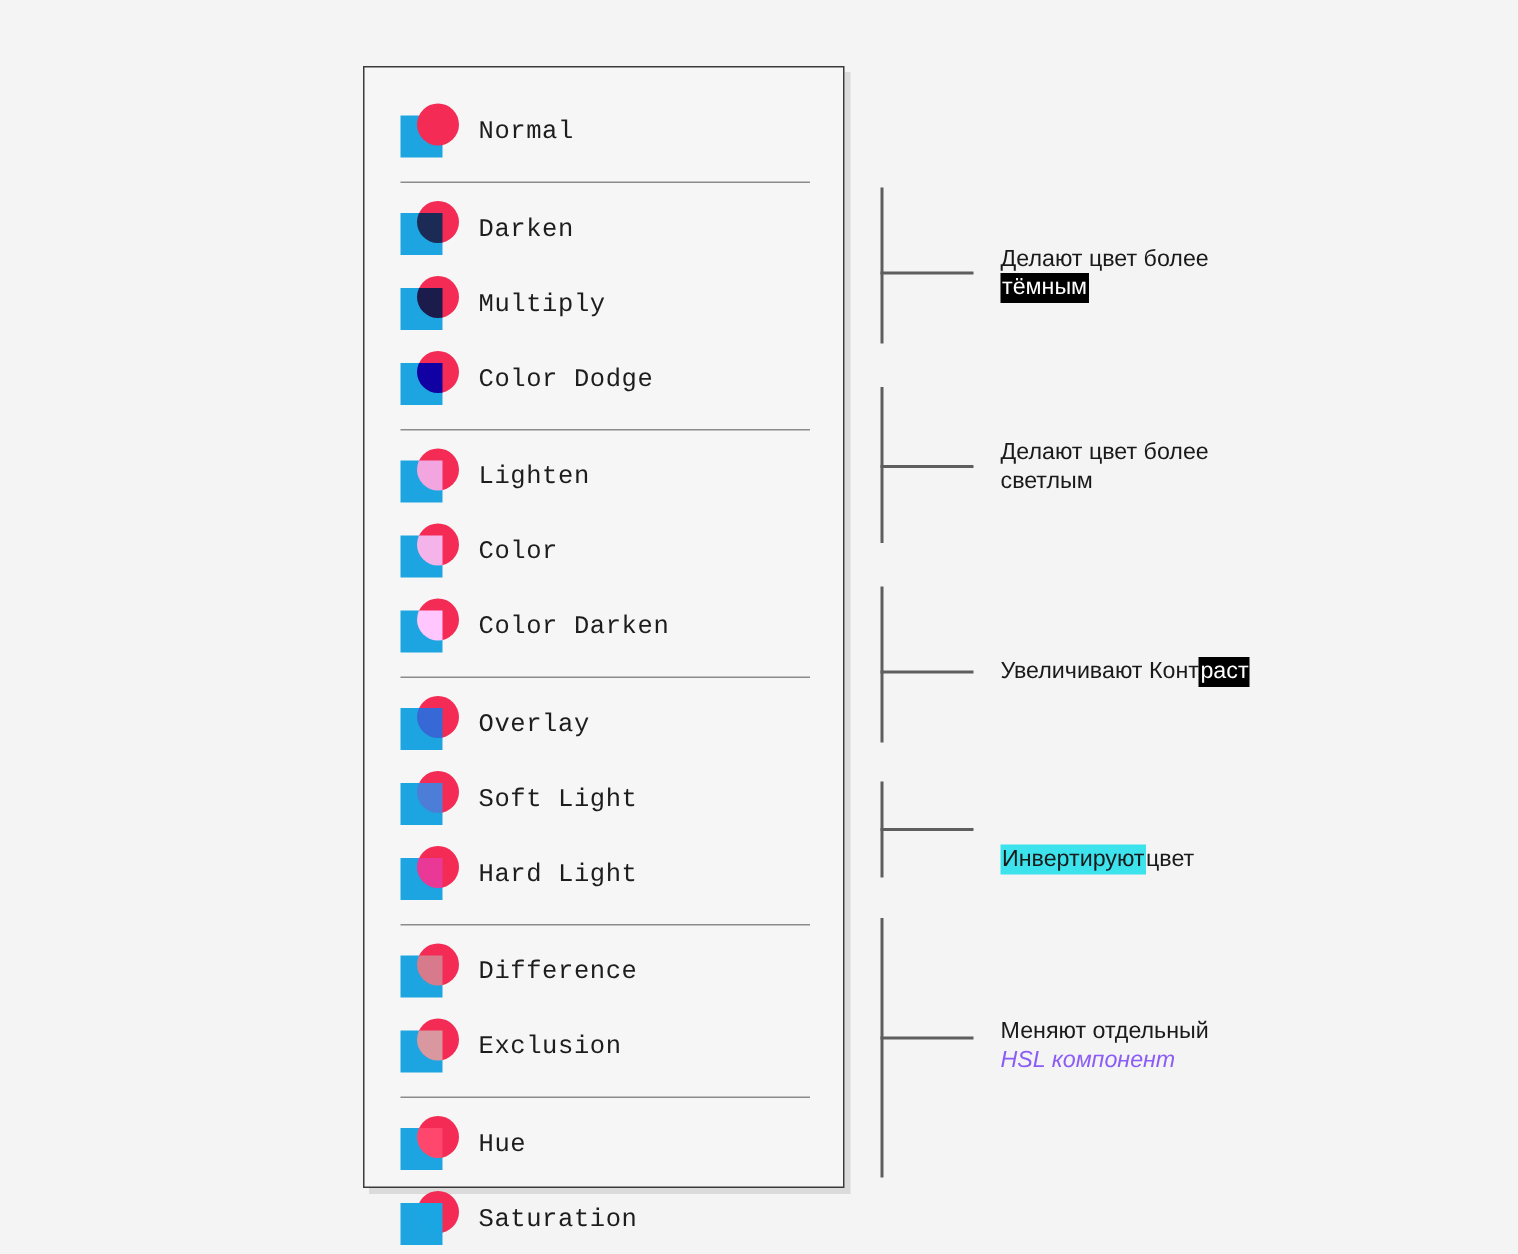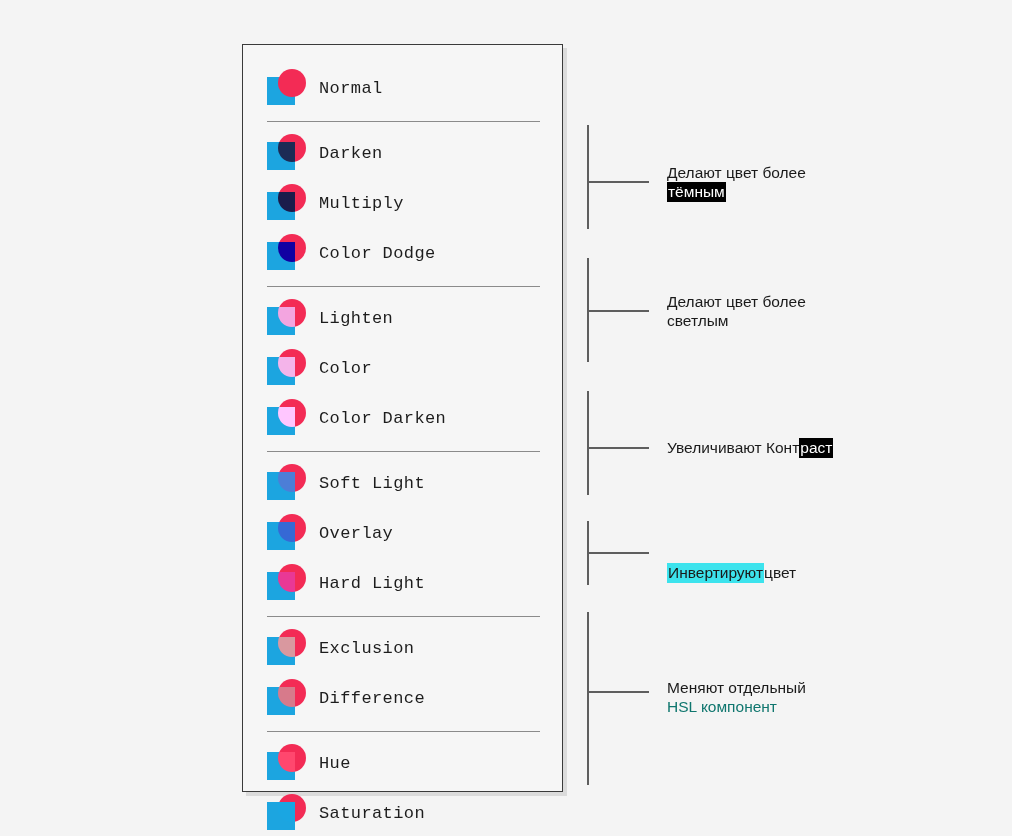--- a/index.html
+++ b/index.html
@@ -205,18 +205,18 @@
       <div class="group-sep"></div>
       <div class="group">
         <div class="row">
+          <div class="swatch m-overlay">
+            <div class="sq" style="background: rgb(28, 165, 224);"></div>
+            <div class="ci" style="background: rgb(243, 43, 85);"></div>
+          </div>
+          <div class="row-label">Overlay</div>
+        </div>
+        <div class="row">
           <div class="swatch m-softlight">
             <div class="sq" style="background: rgb(28, 165, 224);"></div>
             <div class="ci" style="background: rgb(243, 43, 85);"></div>
           </div>
           <div class="row-label">Soft Light</div>
-        </div>
-        <div class="row">
-          <div class="swatch m-overlay">
-            <div class="sq" style="background: rgb(28, 165, 224);"></div>
-            <div class="ci" style="background: rgb(243, 43, 85);"></div>
-          </div>
-          <div class="row-label">Overlay</div>
         </div>
         <div class="row">
           <div class="swatch m-hardlight">

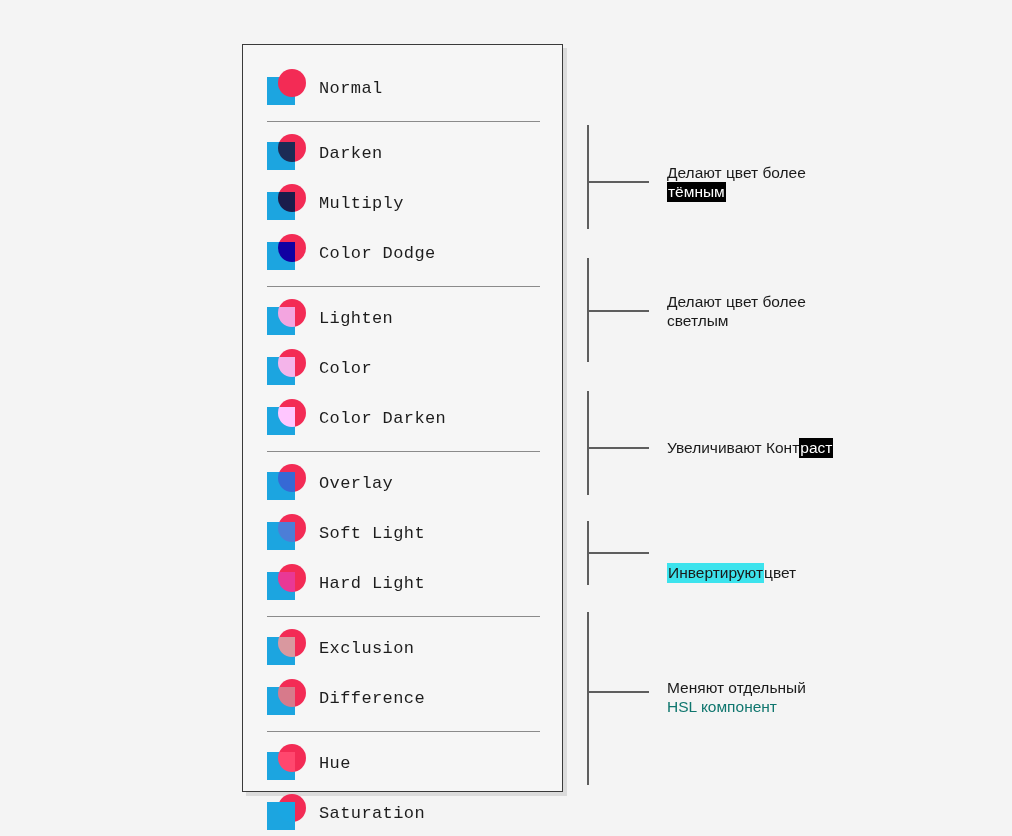--- a/index.html
+++ b/index.html
@@ -229,18 +229,18 @@
       <div class="group-sep"></div>
       <div class="group">
         <div class="row">
+          <div class="swatch m-difference">
+            <div class="sq" style="background: rgb(28, 165, 224);"></div>
+            <div class="ci" style="background: rgb(243, 43, 85);"></div>
+          </div>
+          <div class="row-label">Difference</div>
+        </div>
+        <div class="row">
           <div class="swatch m-exclusion">
             <div class="sq" style="background: rgb(28, 165, 224);"></div>
             <div class="ci" style="background: rgb(243, 43, 85);"></div>
           </div>
           <div class="row-label">Exclusion</div>
-        </div>
-        <div class="row">
-          <div class="swatch m-difference">
-            <div class="sq" style="background: rgb(28, 165, 224);"></div>
-            <div class="ci" style="background: rgb(243, 43, 85);"></div>
-          </div>
-          <div class="row-label">Difference</div>
         </div>
       </div>
       <div class="group-sep"></div>

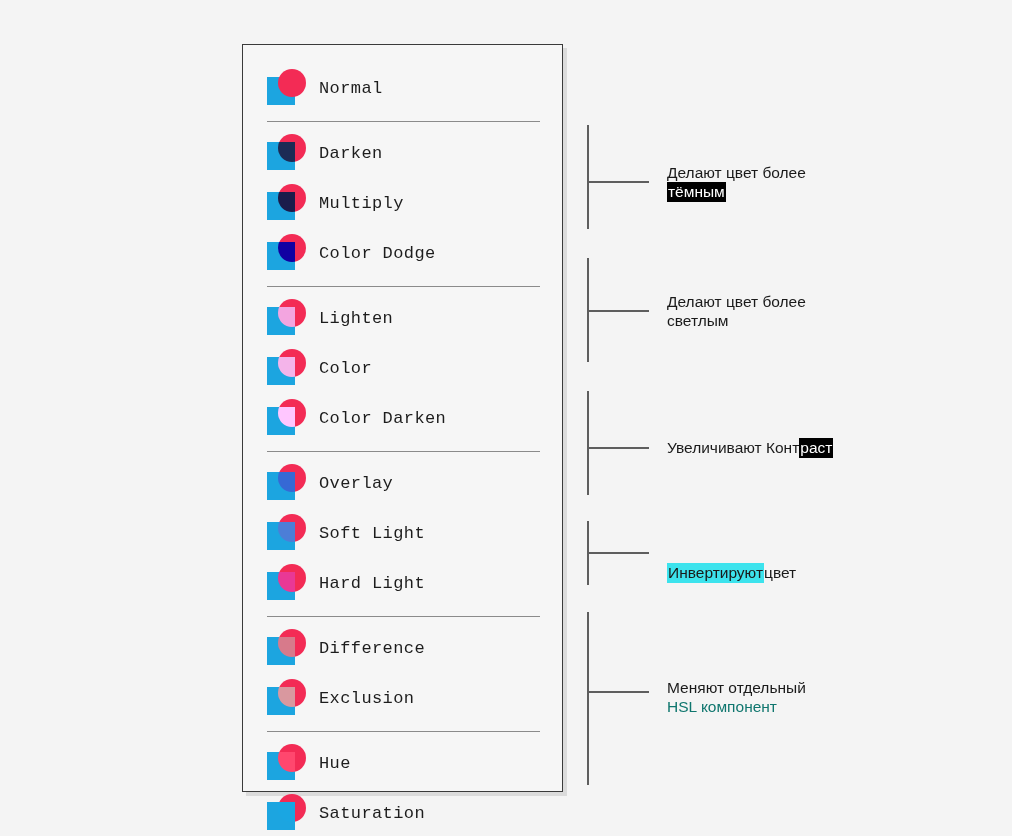--- a/index.html
+++ b/index.html
@@ -137,7 +137,8 @@
     padding: 1px 1px 2px 1px;
   }
   .note .pinkline {
-    color: #0f766e;
+    color: #8b5cf6;
+    font-style: italic;
   }
 </style>
 </head>

